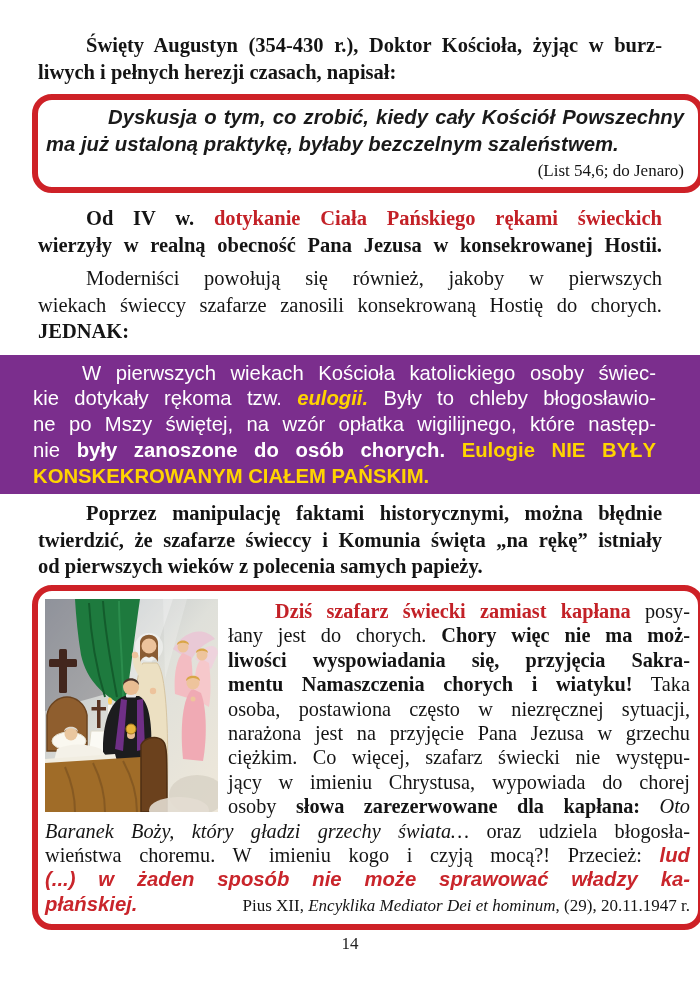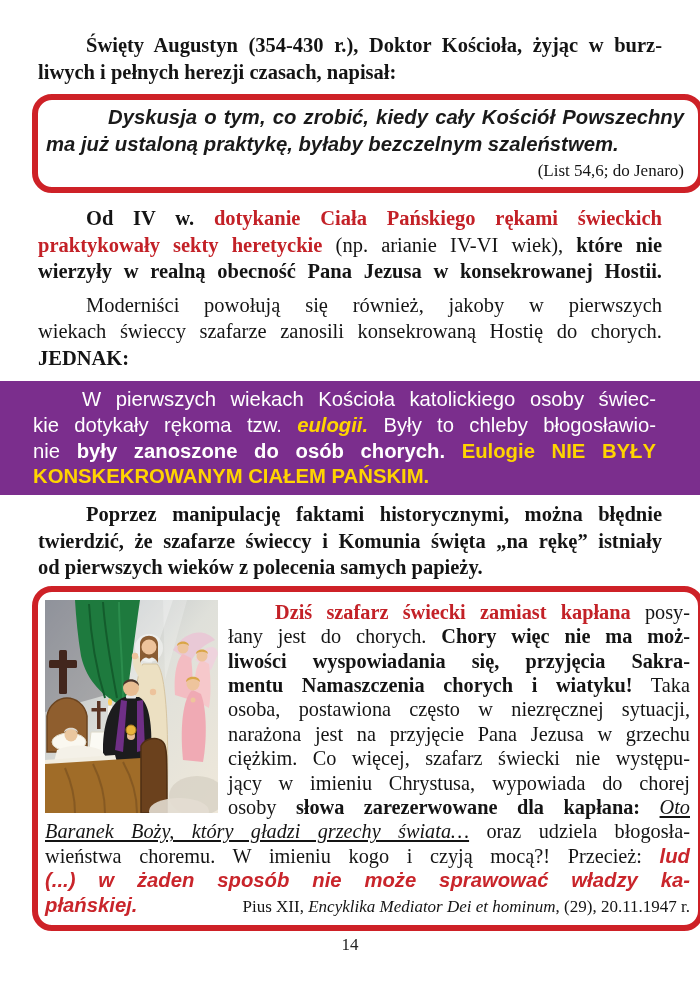--- a/index.html
+++ b/index.html
@@ -97,7 +97,6 @@
 
   <div class="col para mt-heretics">
       <div class="ln ind"><span class="s-b">Od IV w. </span><span class="s-rb">dotykanie Ciała Pańskiego rękami świeckich</span></div>
-      <div class="ln"><span class="s-rb">praktykowały sekty heretyckie </span><span>(np. arianie IV-VI wiek), </span><span class="s-b">które nie</span></div>
       <div class="ln"><span class="s-b">wierzyły w realną obecność Pana Jezusa w konsekrowanej Hostii.</span></div>
     </div>
 

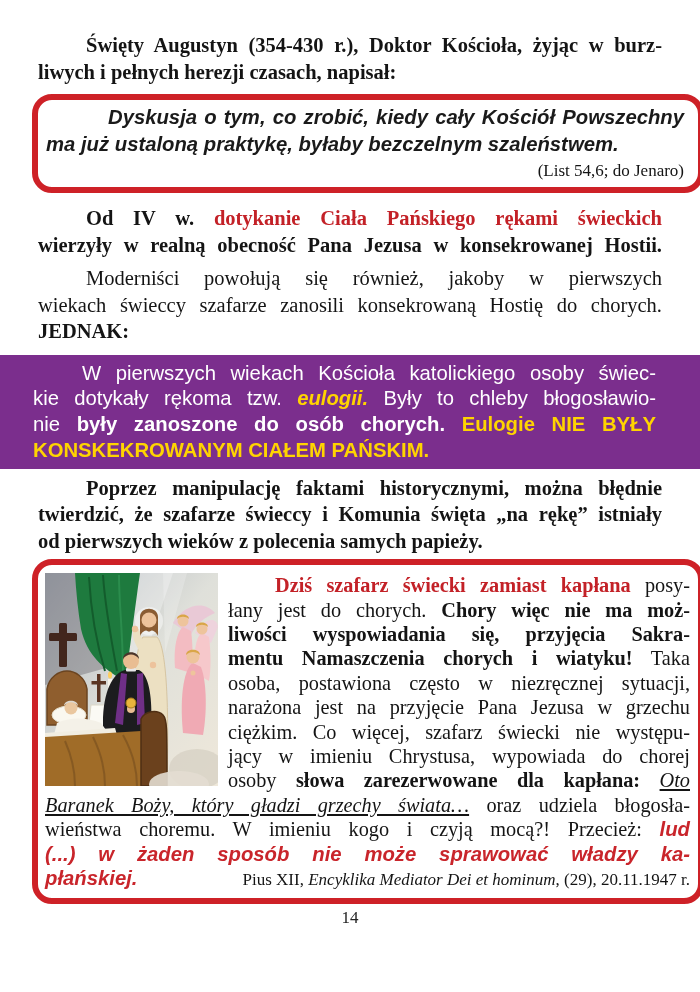--- a/index.html
+++ b/index.html
@@ -109,6 +109,7 @@
   <div class="purplebox mt-purple">
       <div class="ln ind"><span>W pierwszych wiekach Kościoła katolickiego osoby świec-</span></div>
       <div class="ln"><span>kie dotykały rękoma tzw. </span><span class="s-ybi">eulogii.</span><span> Były to chleby błogosławio-</span></div>
+      <div class="ln"><span>ne po Mszy świętej, na wzór opłatka wigilijnego, które następ-</span></div>
       <div class="ln"><span>nie </span><span class="s-wb">były zanoszone do osób chorych. </span><span class="s-yb">Eulogie NIE BYŁY</span></div>
       <div class="ln end"><span class="s-yb">KONSKEKROWANYM CIAŁEM PAŃSKIM.</span></div>
     </div>

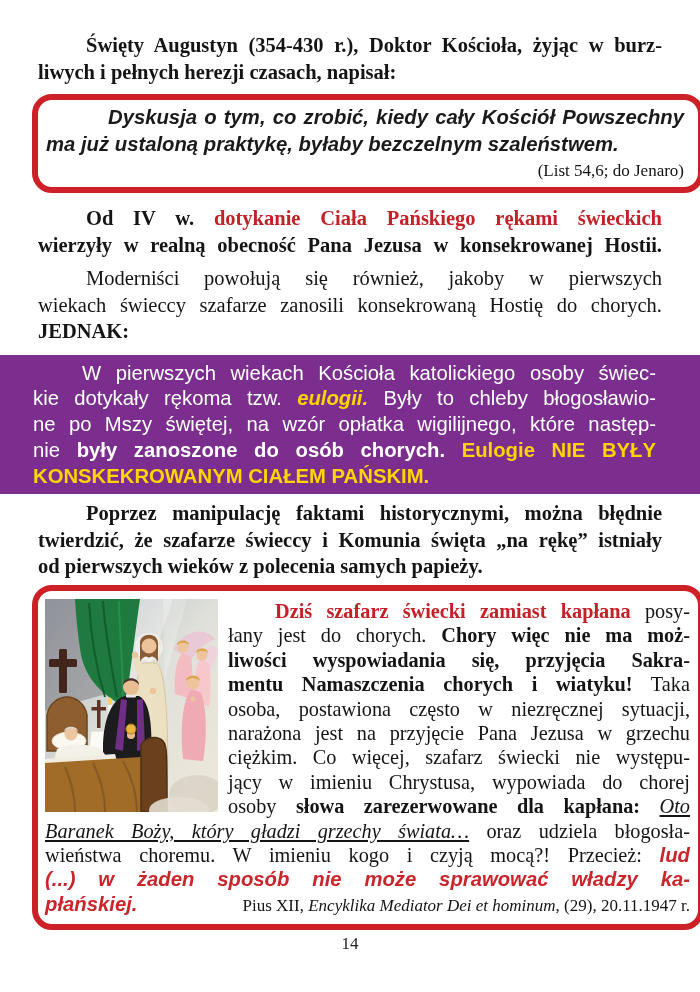--- a/index.html
+++ b/index.html
@@ -32,7 +32,7 @@
 
   
   .s-b{font-weight:700;}
-  .s-i{font-style:italic;text-decoration:underline;}
+  .s-i{font-style:italic;}
   .s-rb{font-weight:700;color:#c32127;}
   .s-rsi{font-weight:700;font-style:italic;color:#c9252b;font-family:"Liberation Sans",sans-serif;font-size:20.3px;}
   .s-wb{font-weight:700;}

